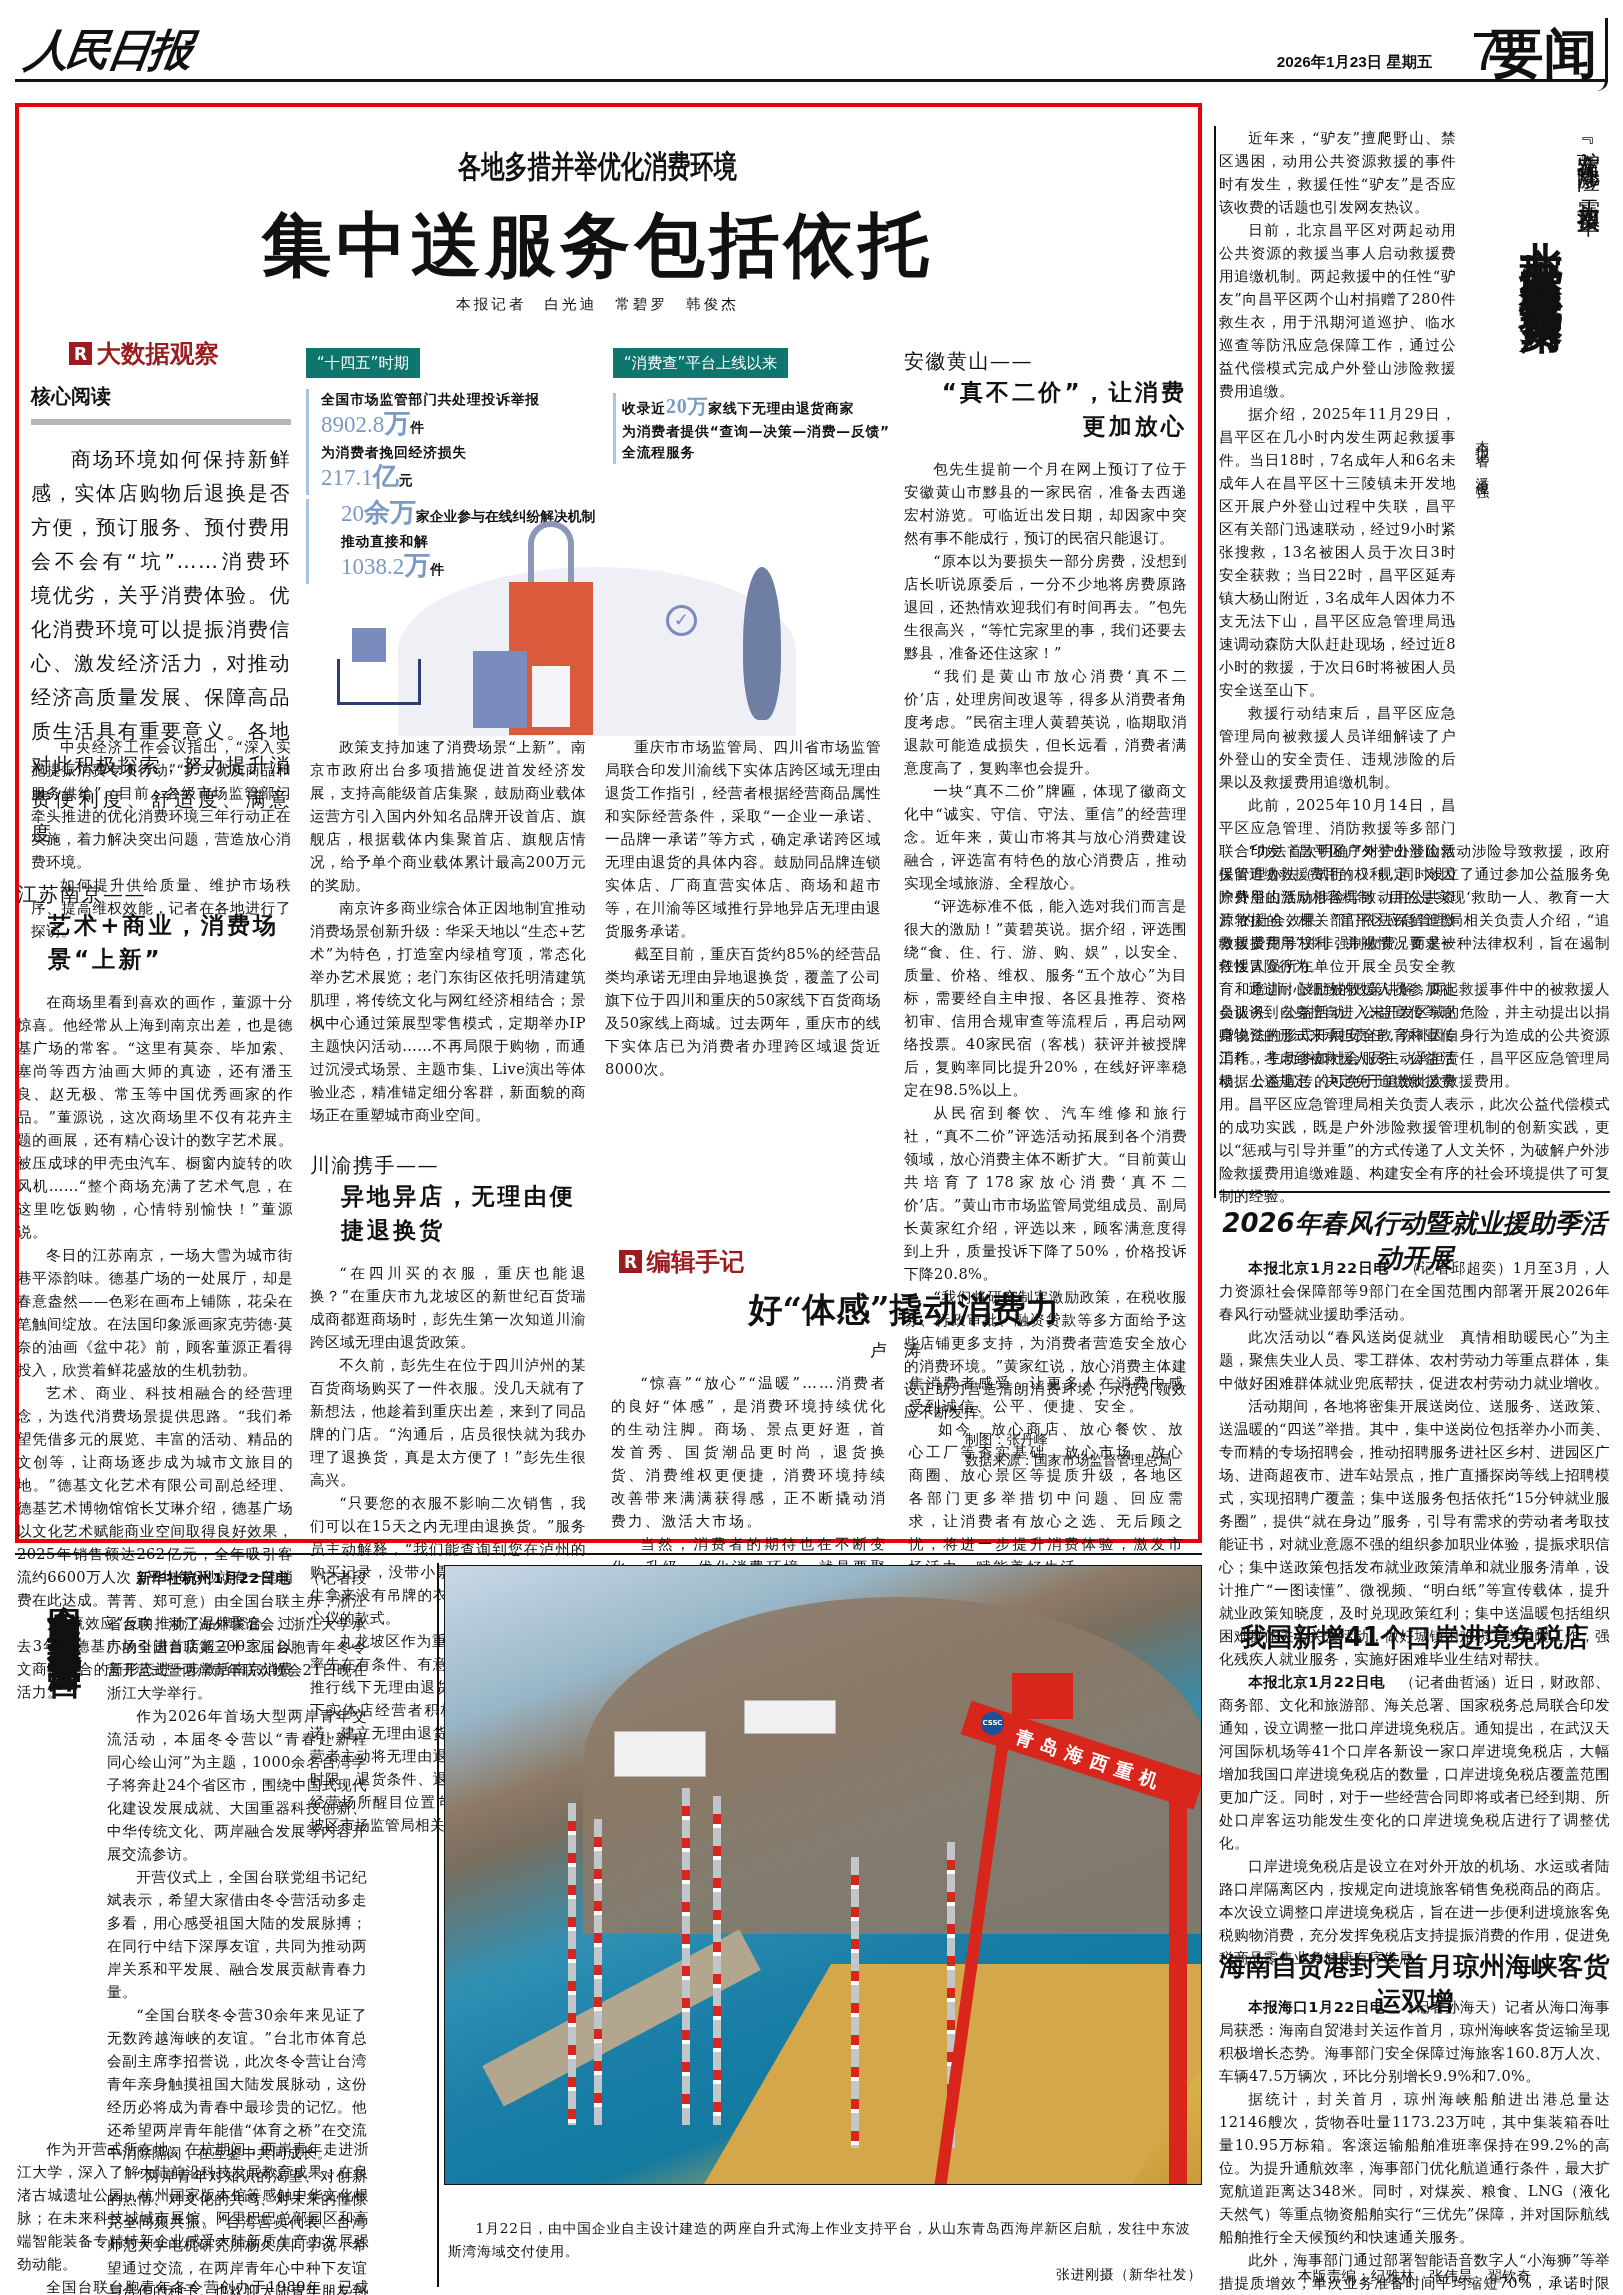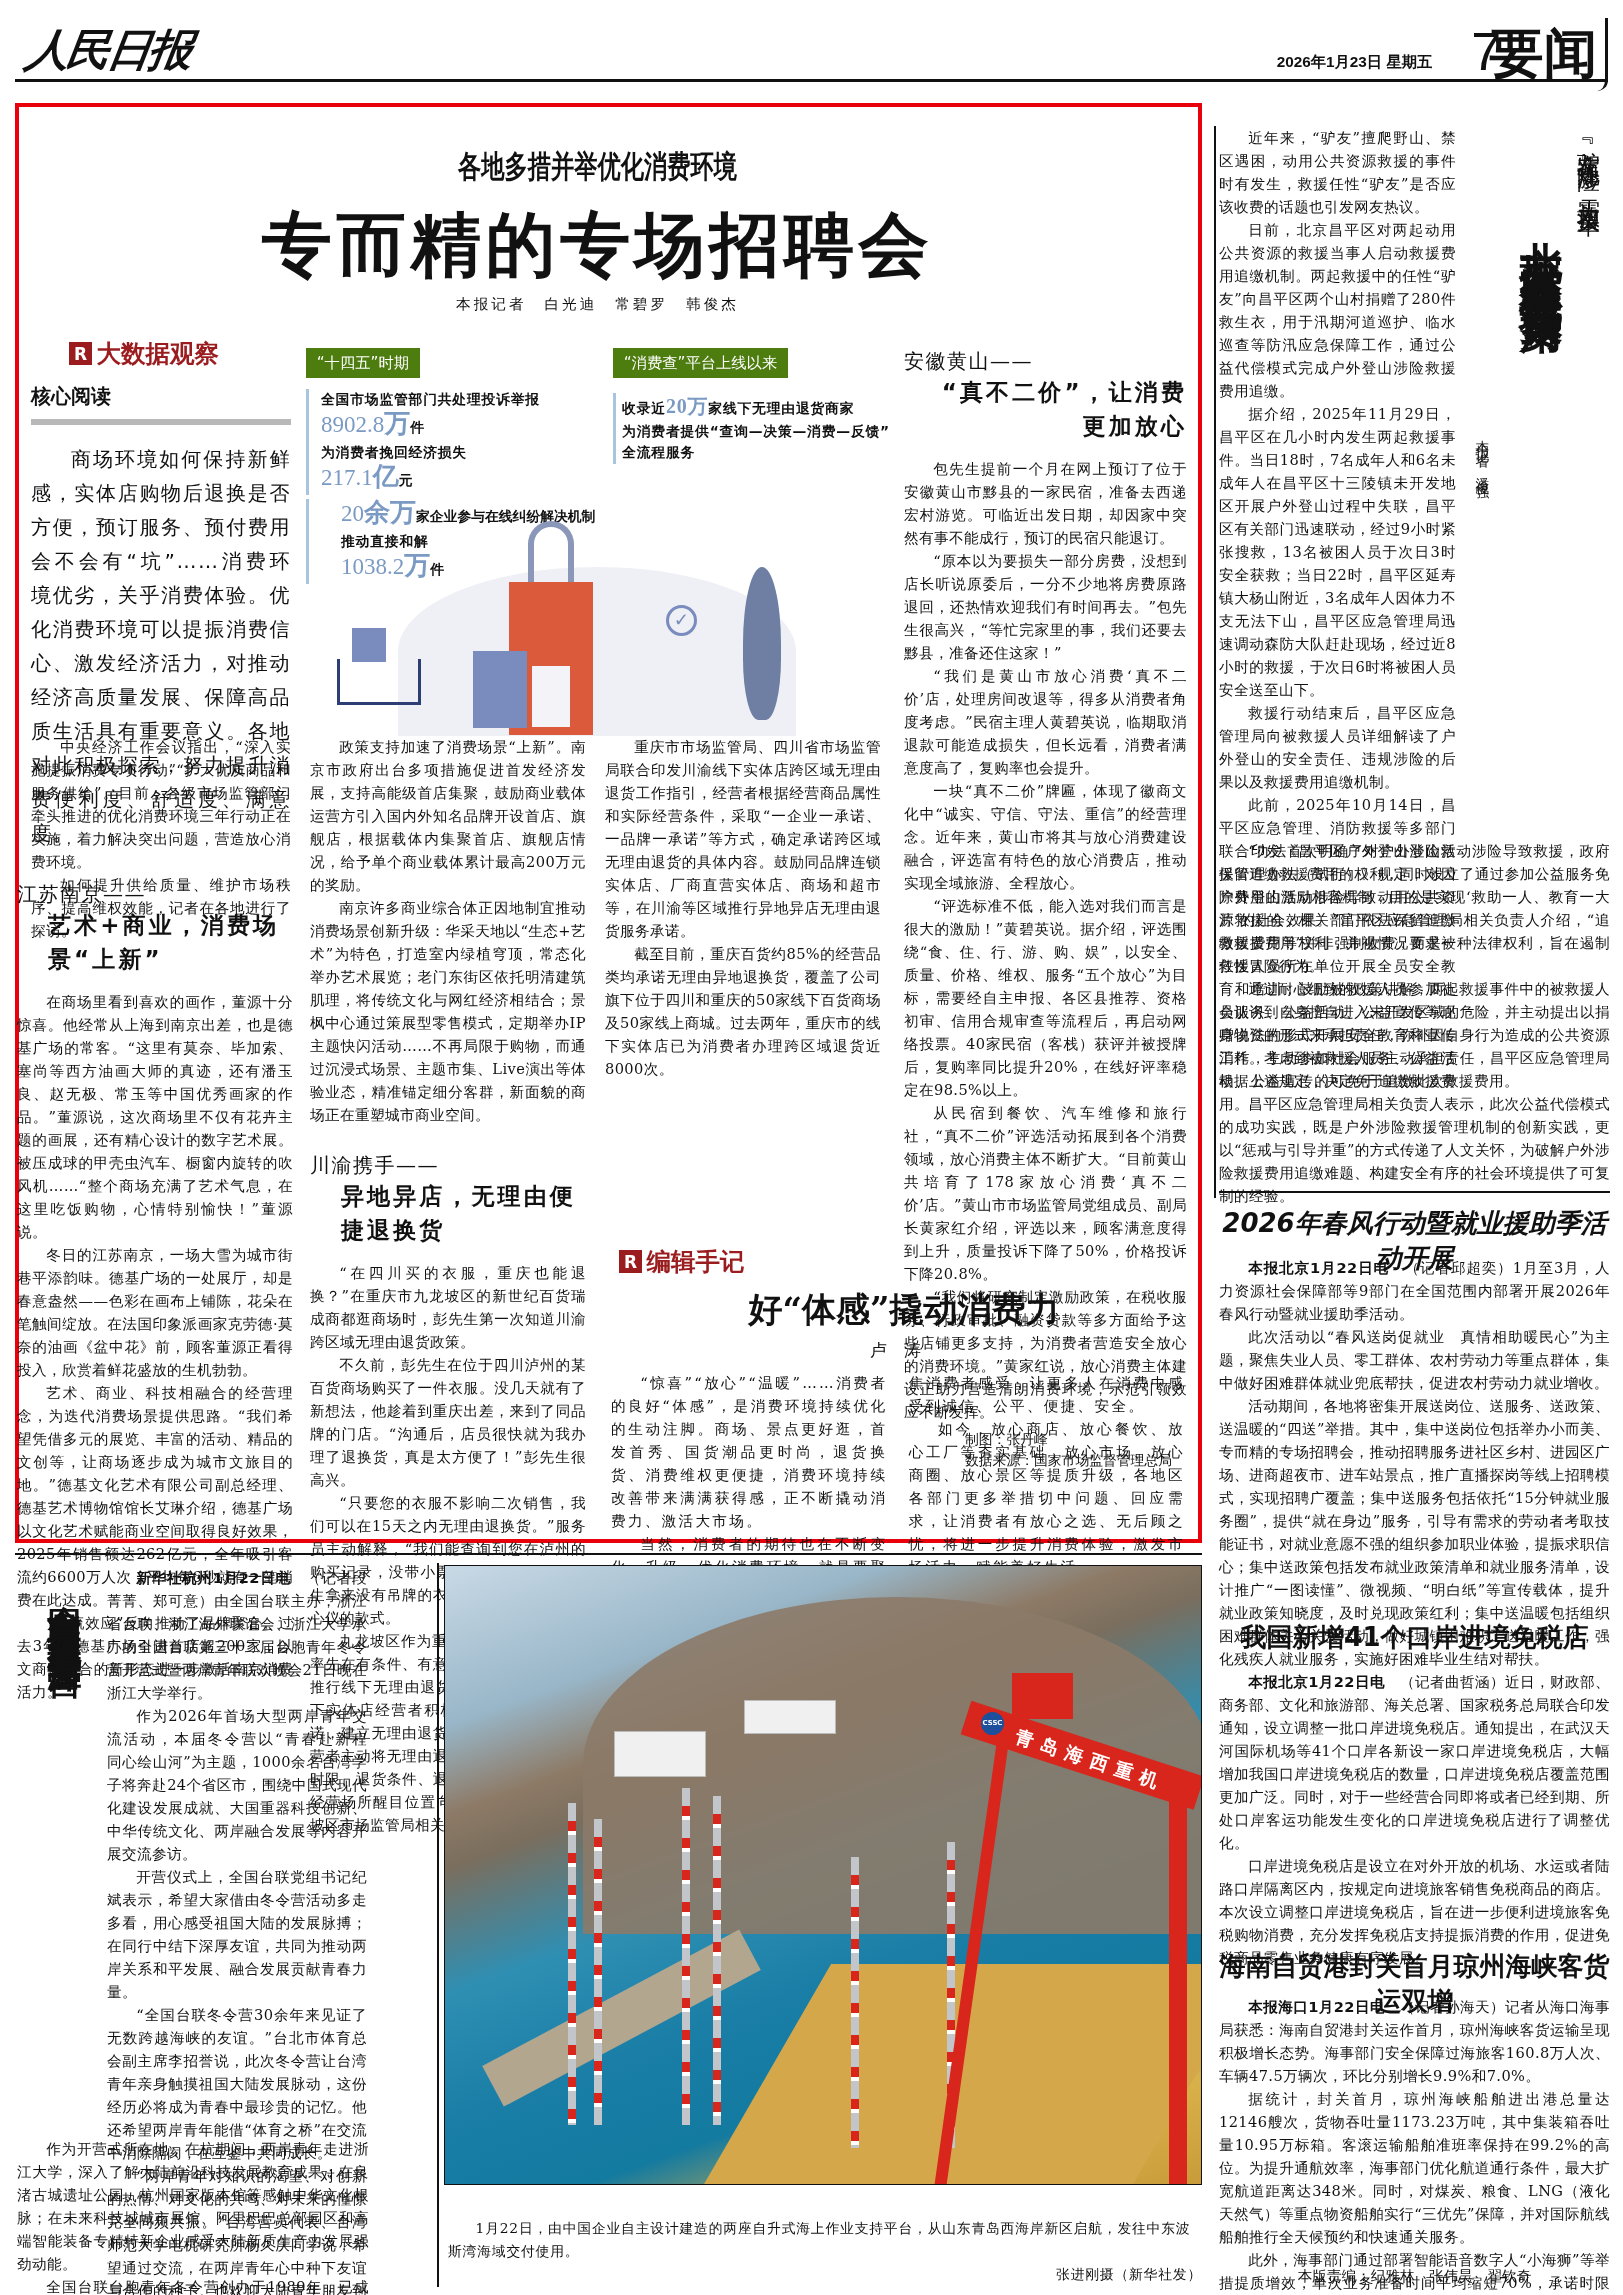--- a/index.html
+++ b/index.html
@@ -77,7 +77,7 @@
 <section class="abs red-frame"></section>
 
 <div class="abs kicker">各地多措并举优化消费环境</div>
-<h1 class="abs headline">专而精的专场招聘会</h1>
+<h1 class="abs headline">集中送服务包括依托</h1>
 <div class="abs byline">本报记者　白光迪　常碧罗　韩俊杰</div>
 
 <div class="abs column-tag" style="left:69px; top:337px;">

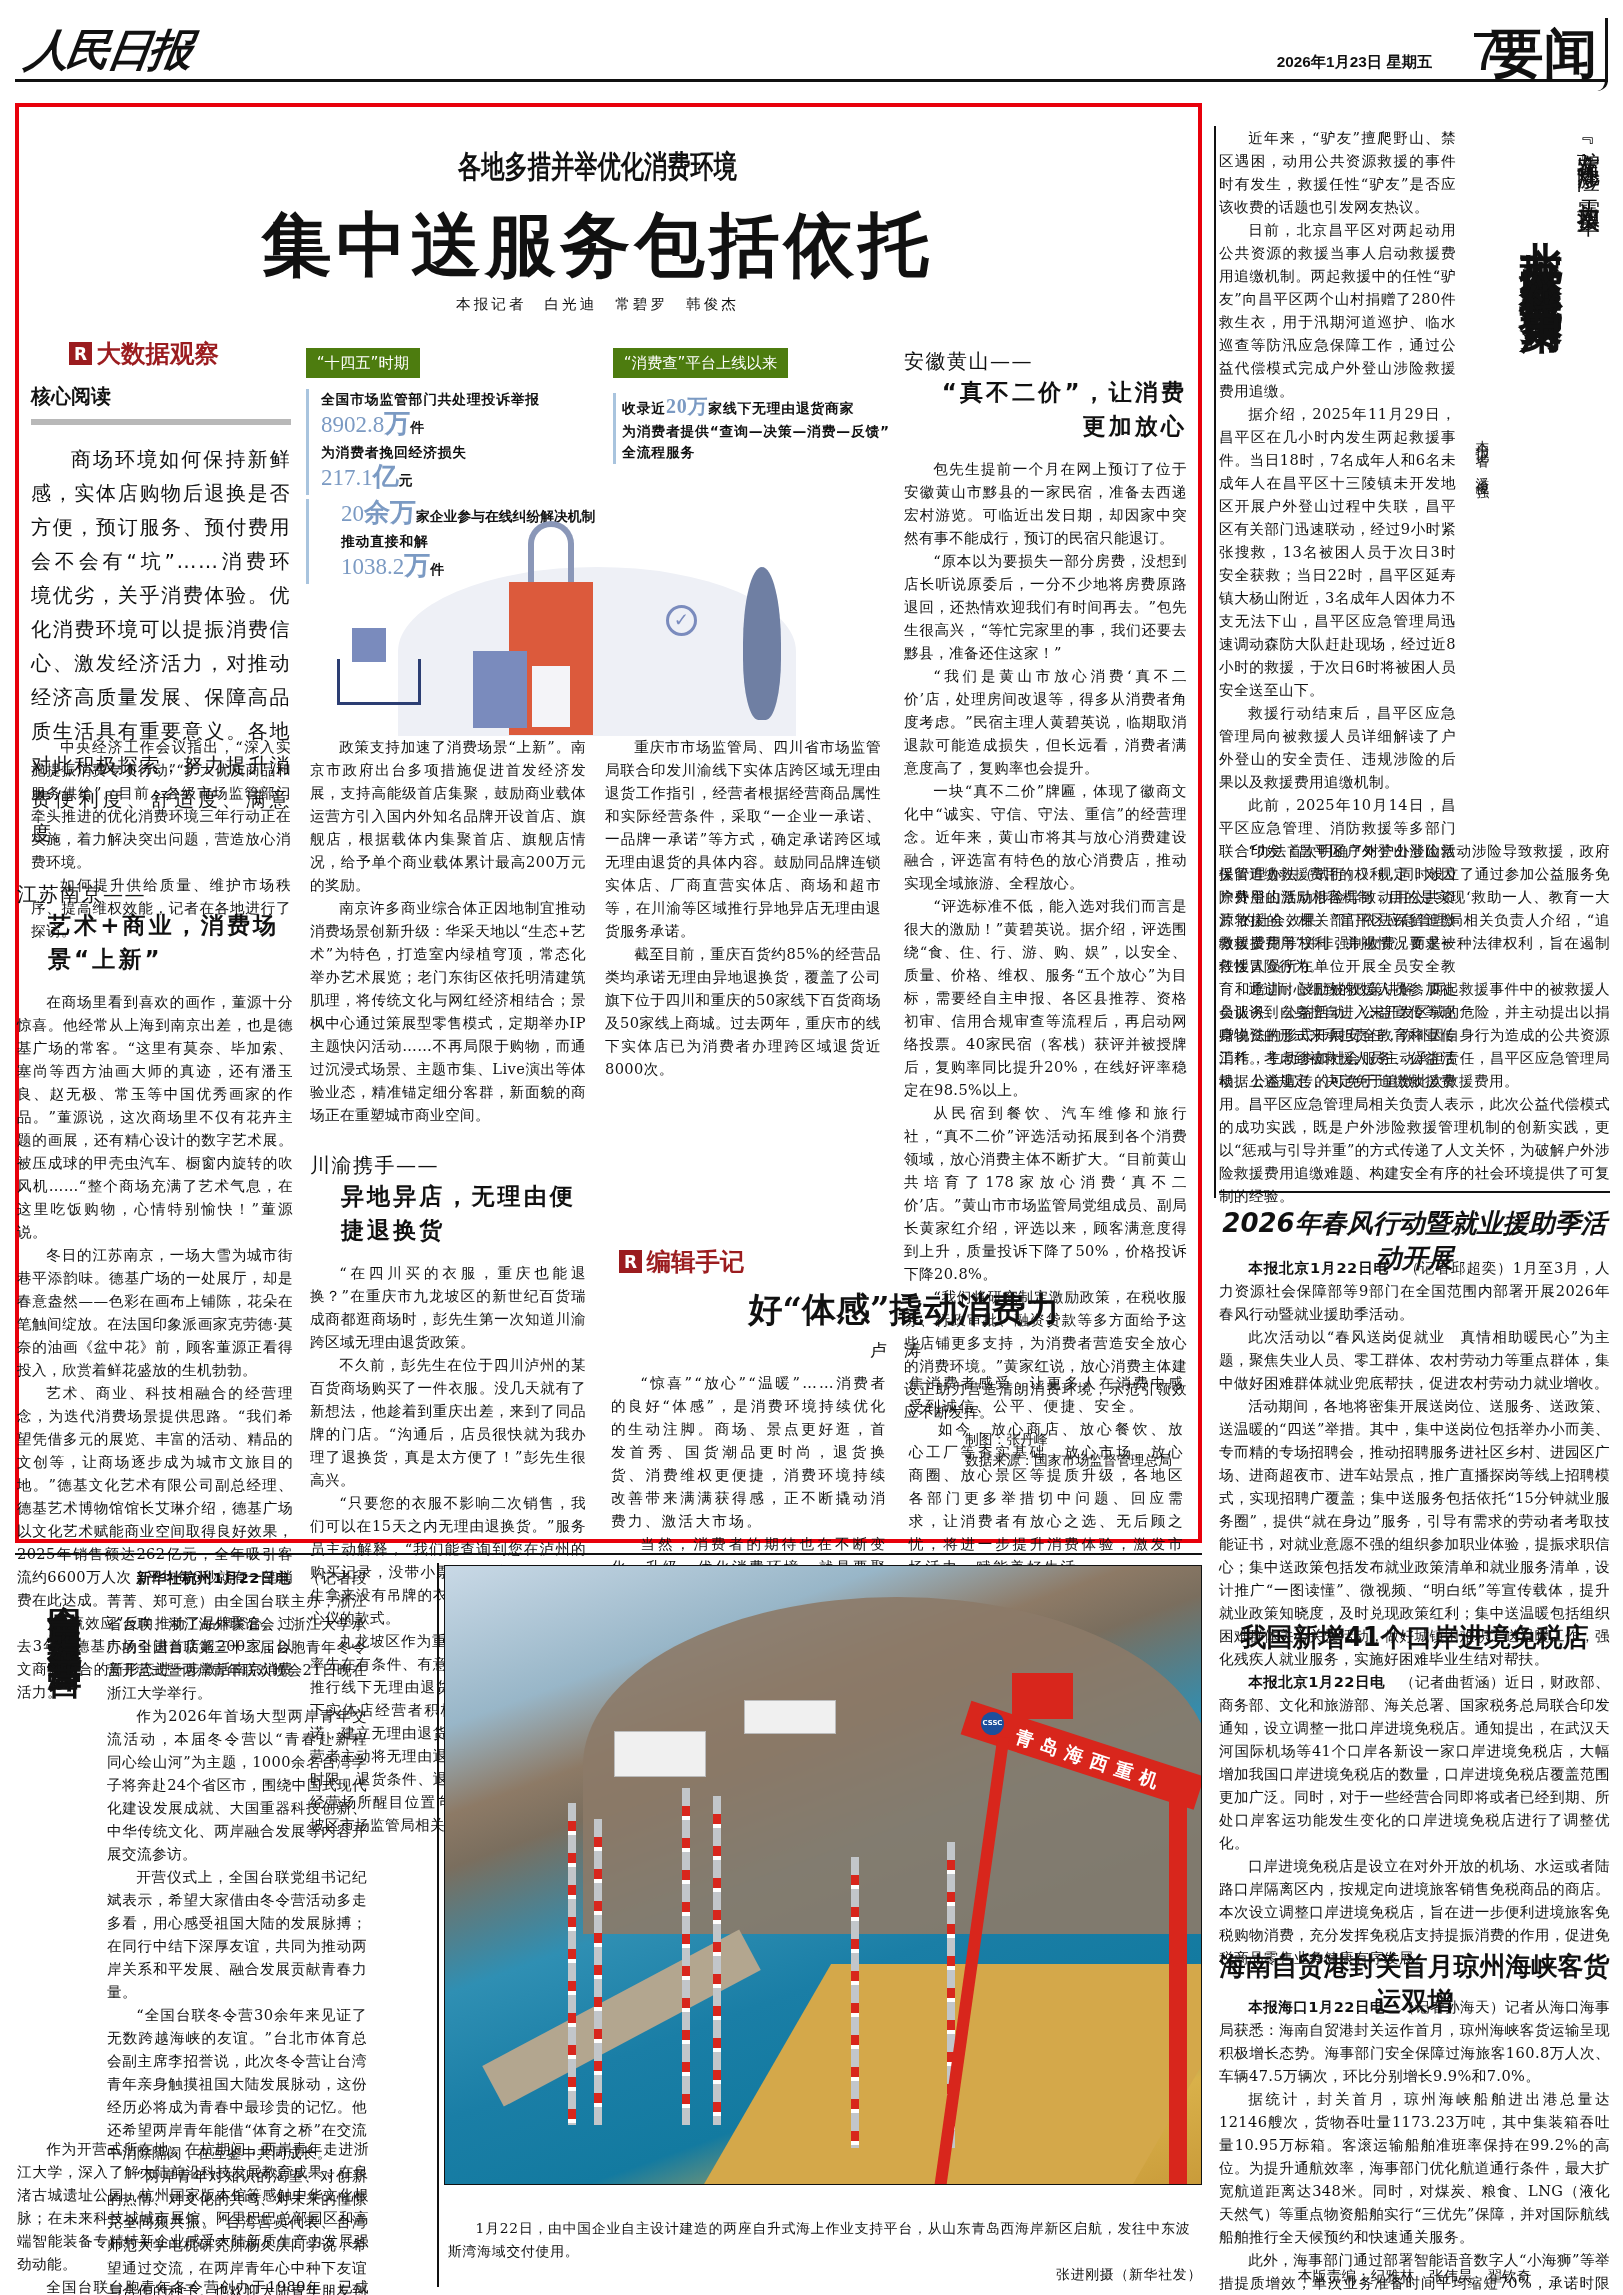--- a/index.html
+++ b/index.html
@@ -30,7 +30,7 @@
   .core-text { font-size: 20px; line-height: 34px; text-indent: 2em; text-align: justify; letter-spacing: 1.5px; font-family: "DejaVu Sans", sans-serif; }
 
   
-  .info-tag { background: #4d7c0f; color: #fff; font-size: 15.3px; padding: 4.6px 10.7px; font-family: "DejaVu Sans", sans-serif; display: inline-block; }
+  .info-tag { background: #0f766e; color: #fff; font-size: 15.3px; padding: 4.6px 10.7px; font-family: "DejaVu Sans", sans-serif; display: inline-block; }
   .info-block { border-left: 3.1px solid #a9c4de; padding-left: 6.1px; }
   .info-line { font-size: 13.8px; font-family: "DejaVu Sans", sans-serif; font-weight: 700; line-height: 21.4px; letter-spacing: 0.8px; }
   .info-num { font-size: 23px; color: #7b9ac3; font-family: "Liberation Serif", serif; line-height: 27.6px; }

